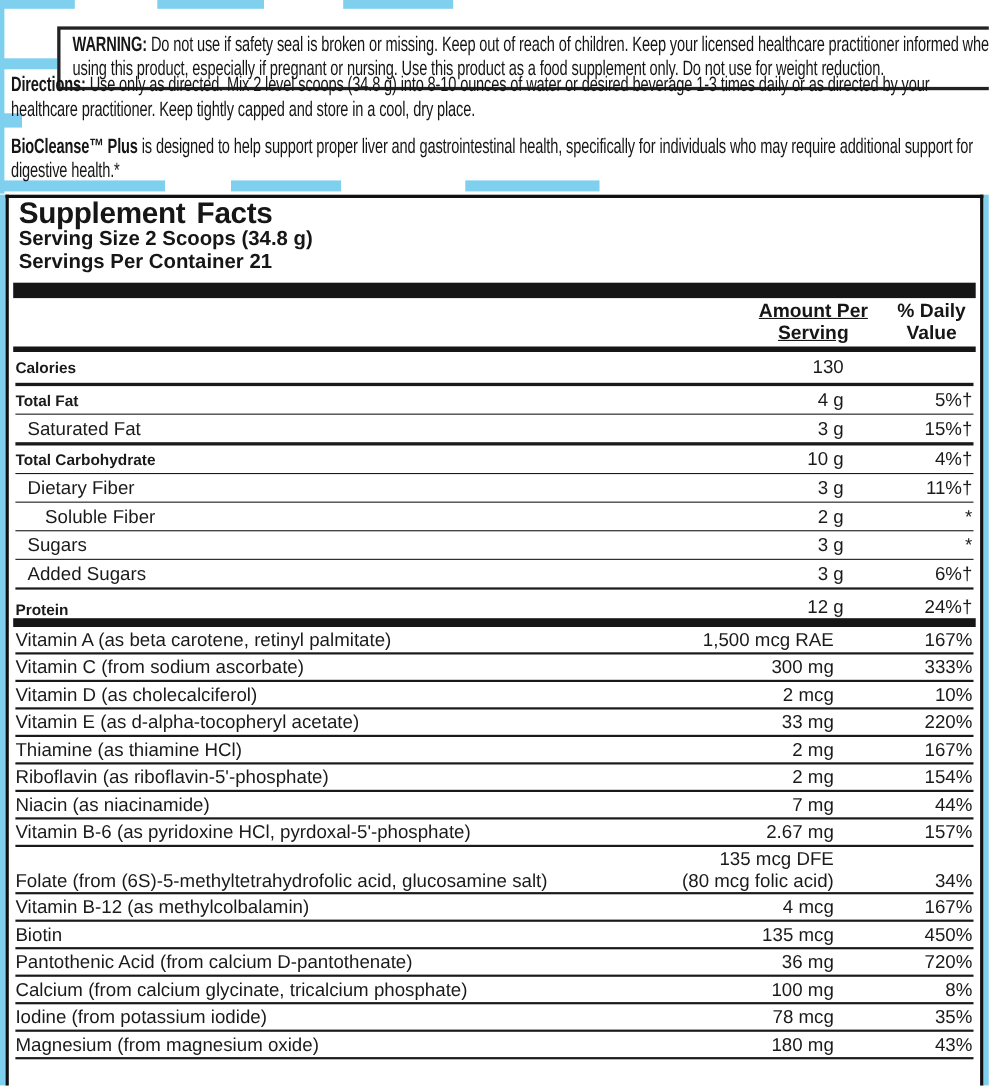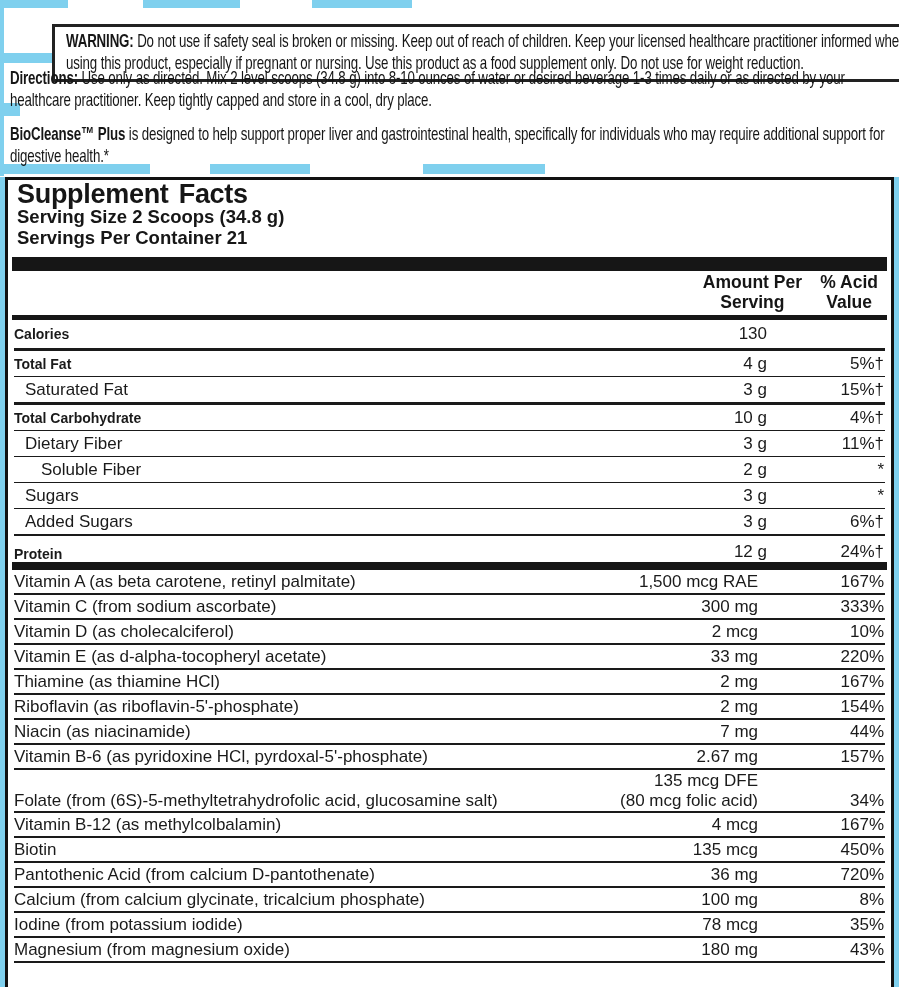--- a/index.html
+++ b/index.html
@@ -33,7 +33,7 @@
   .hdr-row{position:relative;height:44px;}
   .hdr{position:absolute;bottom:3px;font-size:17.5px;line-height:20px;font-weight:bold;
        text-align:center;white-space:nowrap;color:#161616;}
-  .hdr-amount{right:83px;}
+  .hdr-amount{right:96px;text-decoration:underline;}
   .hdr-dv{right:7px;}
 
   .row{display:flex;align-items:center;border-bottom-style:solid;border-bottom-color:#1a1a1a;}

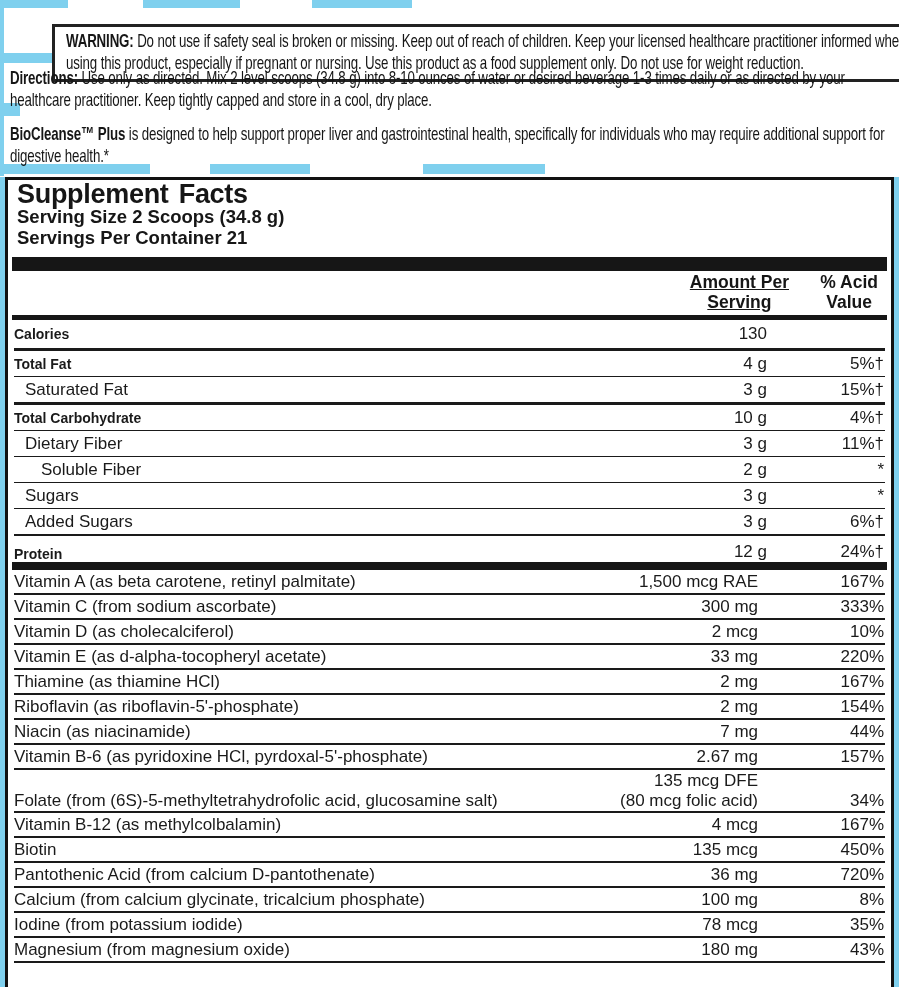--- a/index.html
+++ b/index.html
@@ -100,7 +100,7 @@
         <div>Serving</div>
       </div>
       <div class="hdr hdr-dv">
-        <div>% Acid</div>
+        <div>% Daily</div>
         <div>Value</div>
       </div>
     </div>

